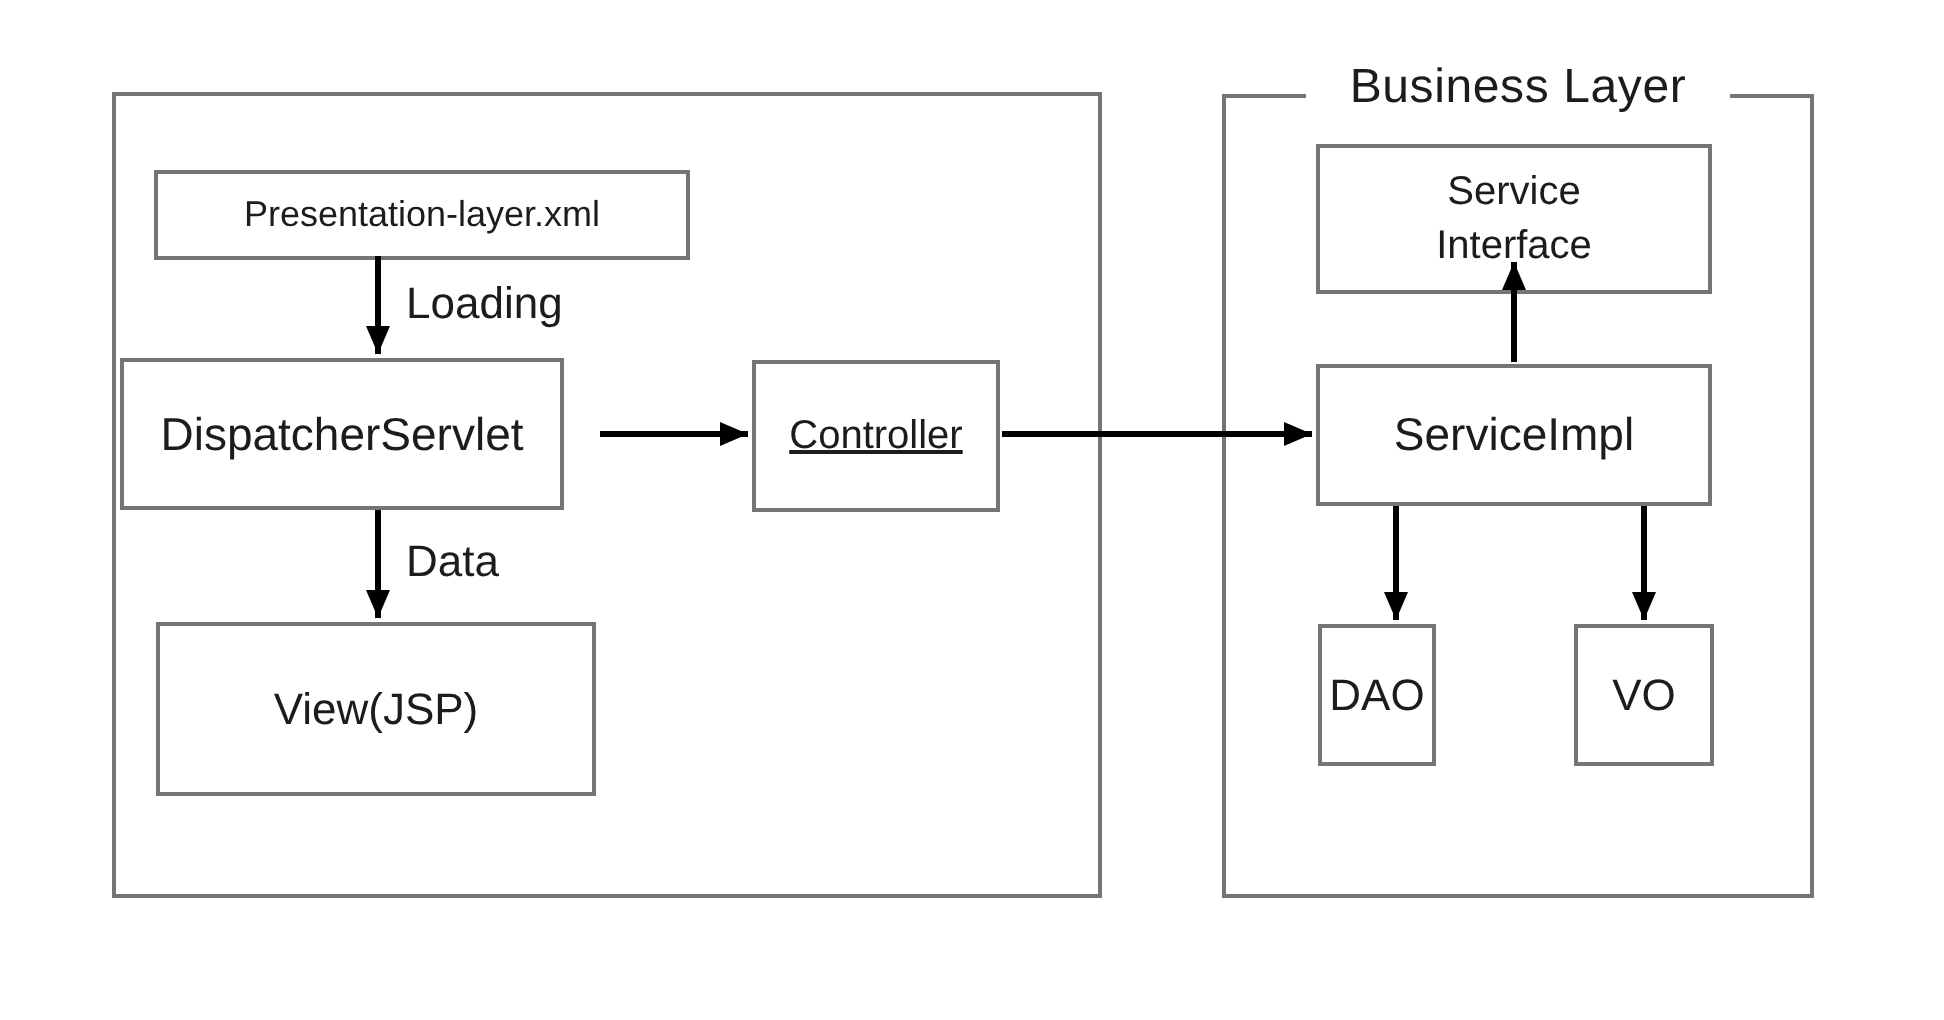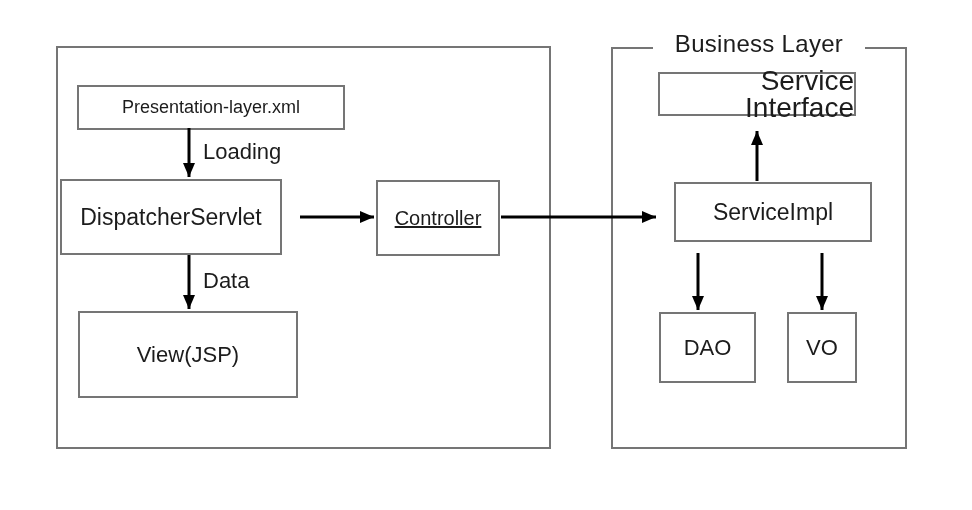--- a/index.html
+++ b/index.html
@@ -89,7 +89,7 @@
     <span>Controller</span>
   </div>
 
-  <div class="node" style="left:658px; top:72px; width:198px; height:44px; font-size:28px; line-height:27px;align-items:flex-end;">
+  <div class="node" style="left:658px; top:72px; width:198px; height:75px; font-size:20px; line-height:27px;">
     <span>Service</span>
     <span>Interface</span>
   </div>

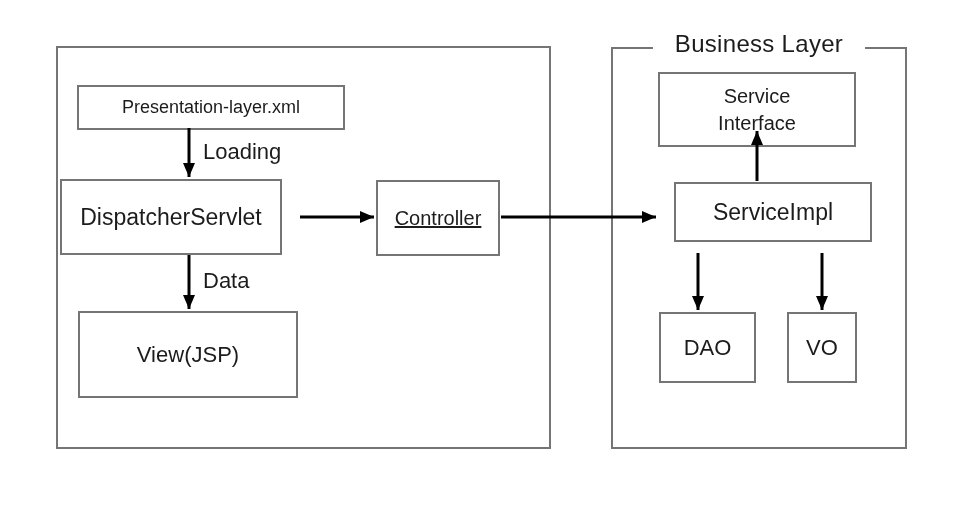--- a/index.html
+++ b/index.html
@@ -94,7 +94,7 @@
     <span>Interface</span>
   </div>
 
-  <div class="node" style="left:658px; top:182px; width:198px; height:60px; font-size:23px;margin-left:16px;">
+  <div class="node" style="left:658px; top:182px; width:198px; height:71px; font-size:23px;">
     <span>ServiceImpl</span>
   </div>
 

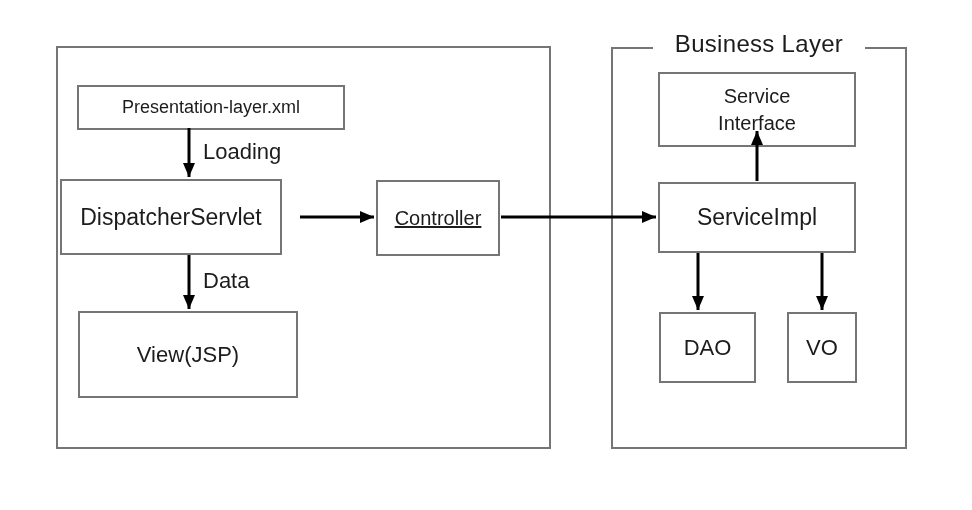--- a/index.html
+++ b/index.html
@@ -98,7 +98,7 @@
     <span>ServiceImpl</span>
   </div>
 
-  <div class="node" style="left:659px; top:312px; width:97px; height:71px; font-size:22px;text-align:center;">
+  <div class="node" style="left:659px; top:312px; width:59px; height:71px; font-size:22px;text-align:center;">
     <span>DAO</span>
   </div>
 

